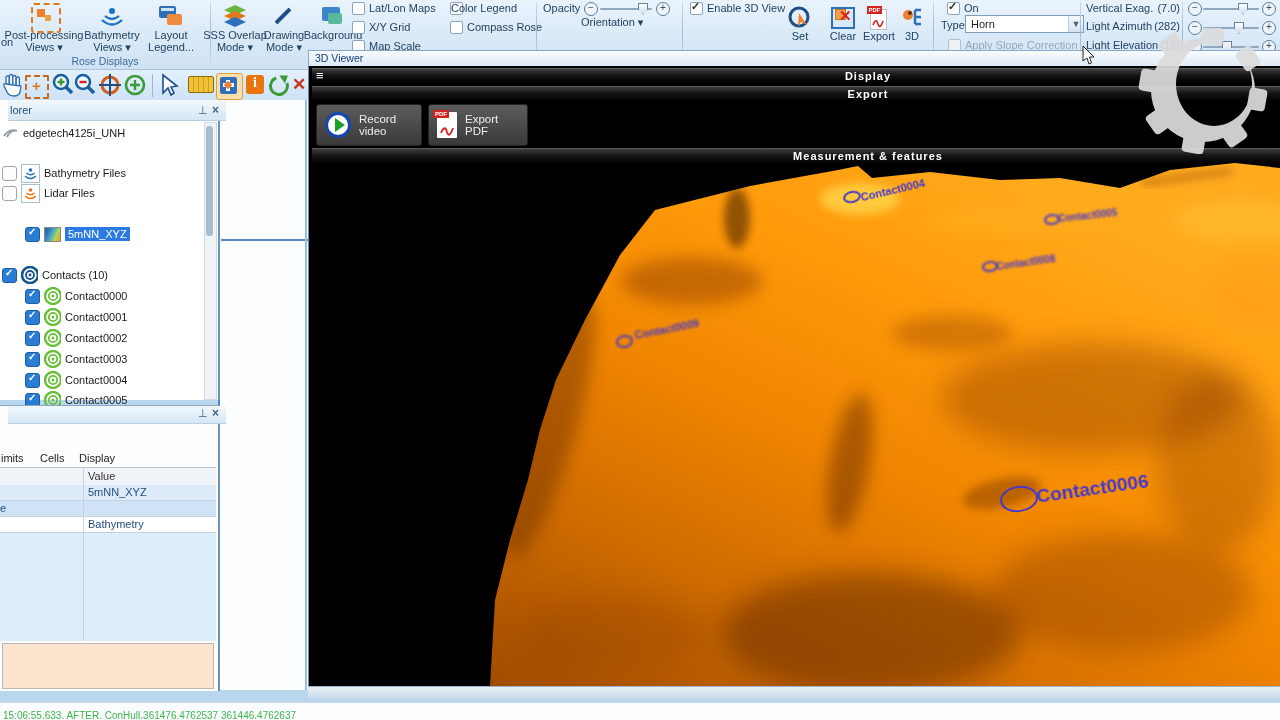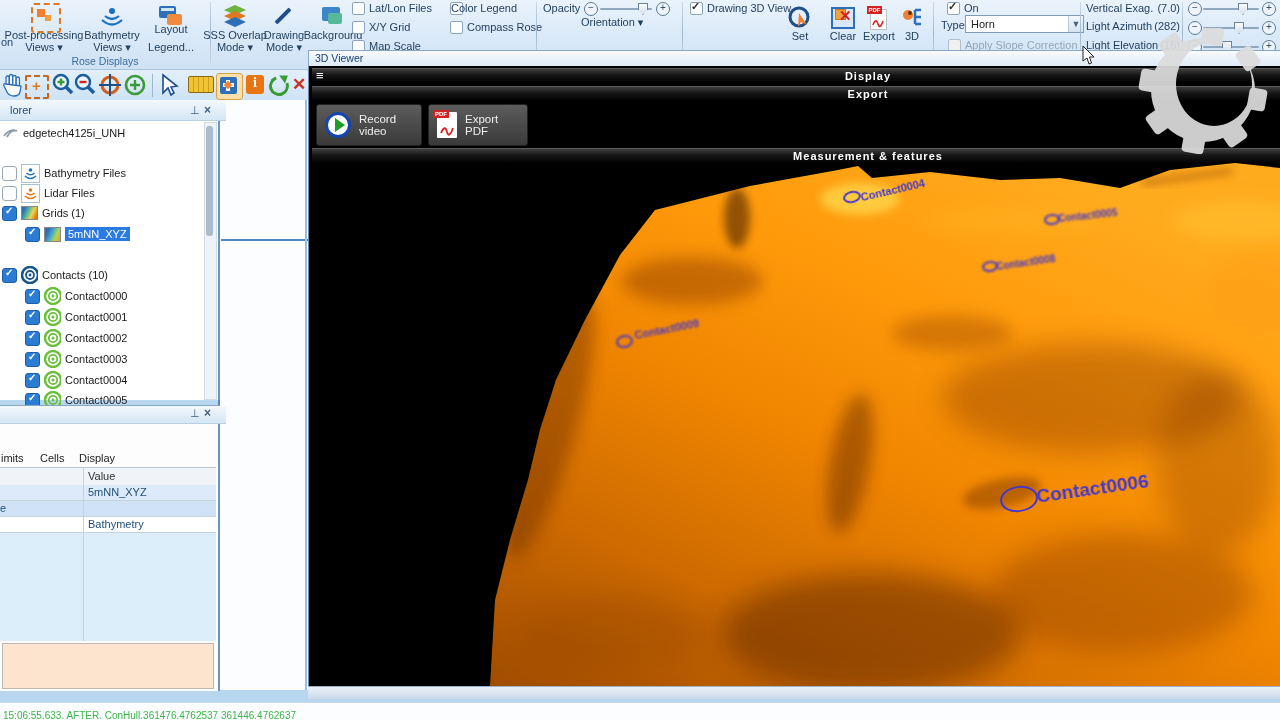--- a/index.html
+++ b/index.html
@@ -142,7 +142,7 @@
     </div>
 
     <span class="abs rcb" style="left:352px;top:2px"></span>
-    <span class="abs cblbl" style="left:369px;top:2px">Lat/Lon Files</span>
+    <span class="abs cblbl" style="left:369px;top:2px">Lat/Lon Maps</span>
     <span class="abs rcb" style="left:352px;top:21px"></span>
     <span class="abs cblbl" style="left:369px;top:21px">X/Y Grid</span>
     <span class="abs rcb" style="left:352px;top:40px"></span>

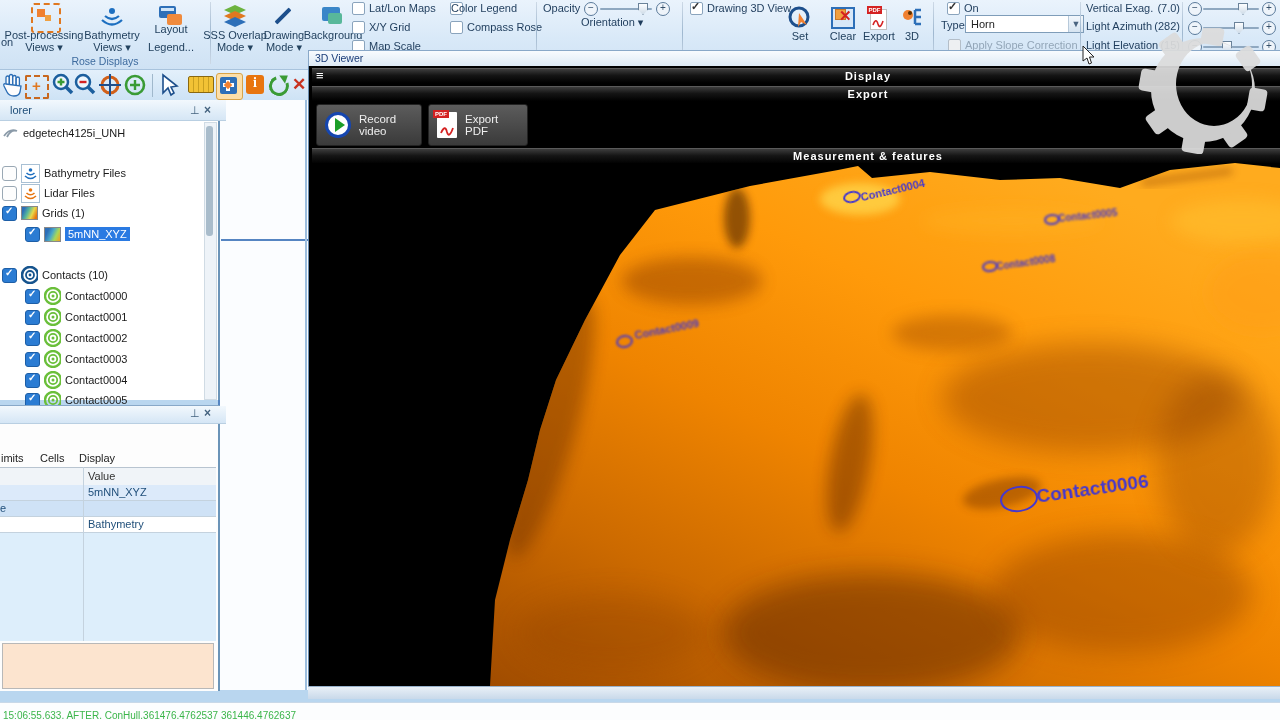--- a/index.html
+++ b/index.html
@@ -164,7 +164,7 @@
     <div class="abs rdiv" style="left:682px"></div>
 
     <span class="abs rcb on" style="left:690px;top:2px"></span>
-    <span class="abs cblbl" style="left:707px;top:2px">Drawing 3D View</span>
+    <span class="abs cblbl" style="left:707px;top:2px">Enable 3D View</span>
 
     <span class="abs ricon" style="left:787px;top:5px">
       <svg width="26" height="26">

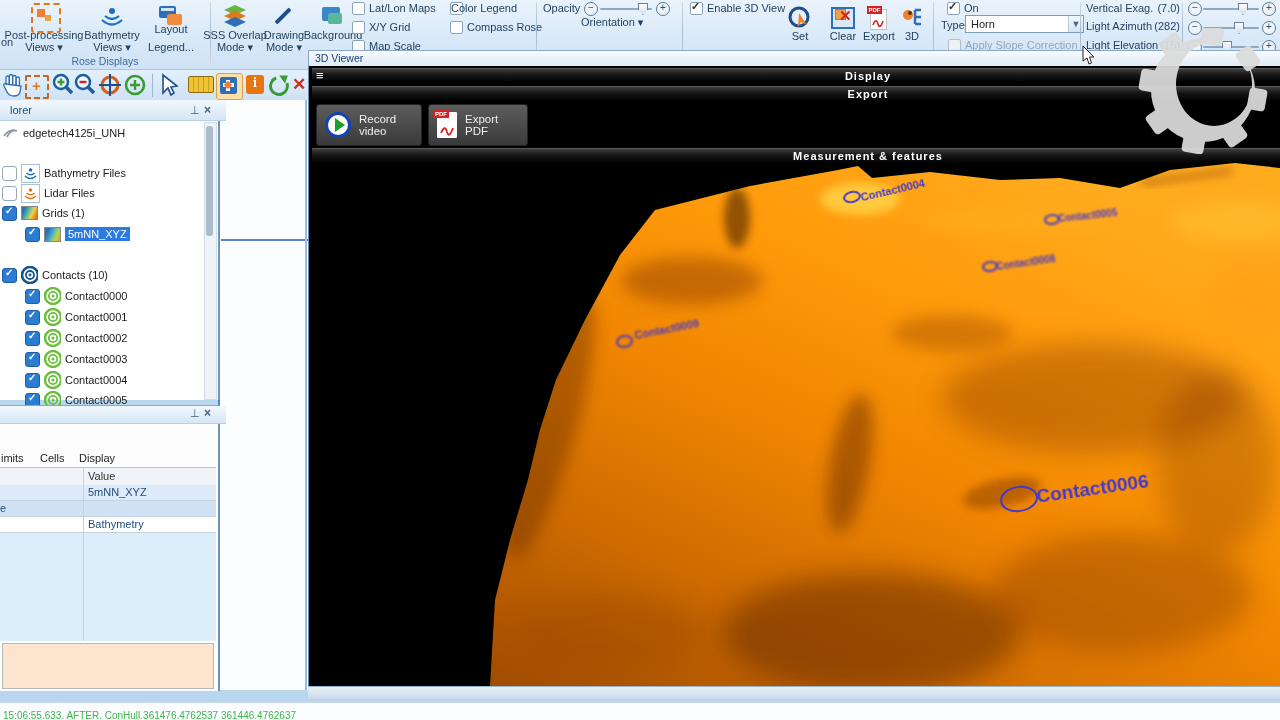--- a/index.html
+++ b/index.html
@@ -106,7 +106,7 @@
       <span class="abs" style="left:9px;top:11px;width:15px;height:11px;background:#f08a3c;border-radius:2px"></span>
     </span>
     <div class="abs">
-      <div class="abs bblbl" style="left:126px;top:24px;width:90px">Layout</div>
+      <div class="abs bblbl" style="left:126px;top:30px;width:90px">Layout</div>
       <div class="abs bblbl" style="left:126px;top:42px;width:90px">Legend...</div>
     </div>
 

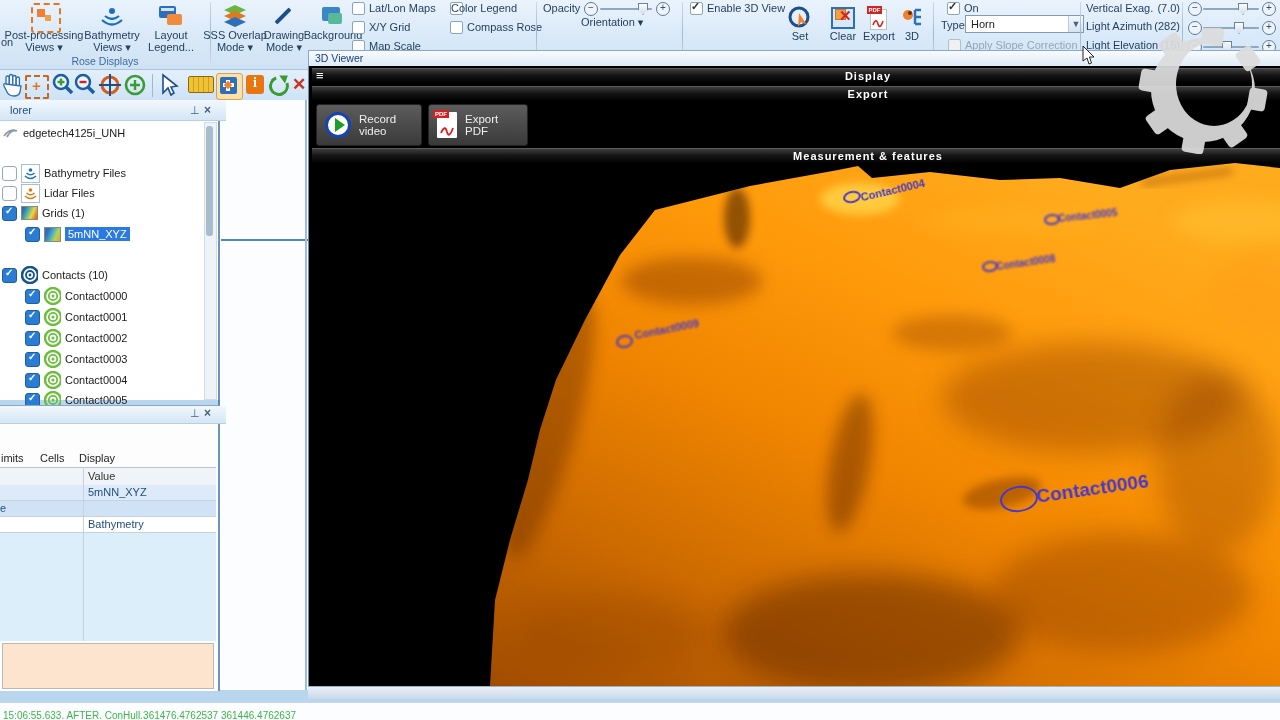--- a/index.html
+++ b/index.html
@@ -32,8 +32,8 @@
   .tbico.sel{background:#fcdfa9;border:1px solid #d8a348}
   
   #treepanel{left:0;top:100px;width:218px;height:300px;background:#fff;border-right:2px solid #6b94b8}
-  .pnlhdr{left:0;width:216px;height:20px;background:linear-gradient(#f2f8fd,#d5e6f5);border-bottom:1px solid #b9cfe2;
-          color:#1f4e79;font-size:11px;line-height:20px;padding-left:10px}
+  .pnlhdr{left:8px;width:216px;height:20px;background:linear-gradient(#f2f8fd,#d5e6f5);border-bottom:1px solid #b9cfe2;
+          color:#1f4e79;font-size:11px;line-height:20px;padding-left:2px}
   .pinico{font-size:11px;color:#44637f}
   .xico{font-size:12px;color:#44637f;font-weight:bold}
   .trow{left:0;width:204px;height:20px;display:flex;align-items:center;gap:4px;color:#1a1a1a}

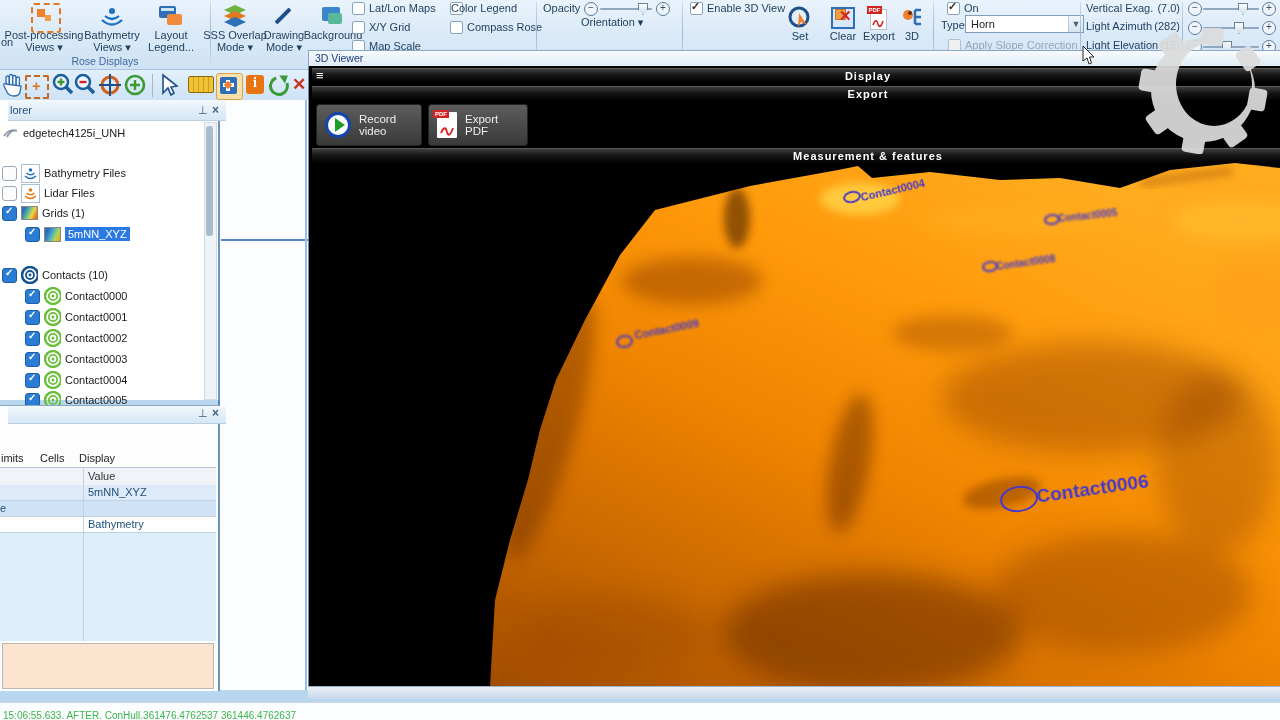--- a/index.html
+++ b/index.html
@@ -344,13 +344,6 @@
           </svg>
         </span>
       <span class="tlabel">Lidar Files</span>
-    </div>
-    <div class="trow abs lv1" style="top:103px">
-      <span class="tcb on"></span>
-      <span class="tico">
-          <span style="width:16px;height:12px;border:1px solid #888;background:linear-gradient(115deg,#2d6fb8 15%,#58b89a 40%,#e8d84a 65%,#e8750f 90%)"></span>
-        </span>
-      <span class="tlabel">Grids (1)</span>
     </div>
     <div class="trow abs lv2" style="top:124px">
       <span class="tcb on"></span>

